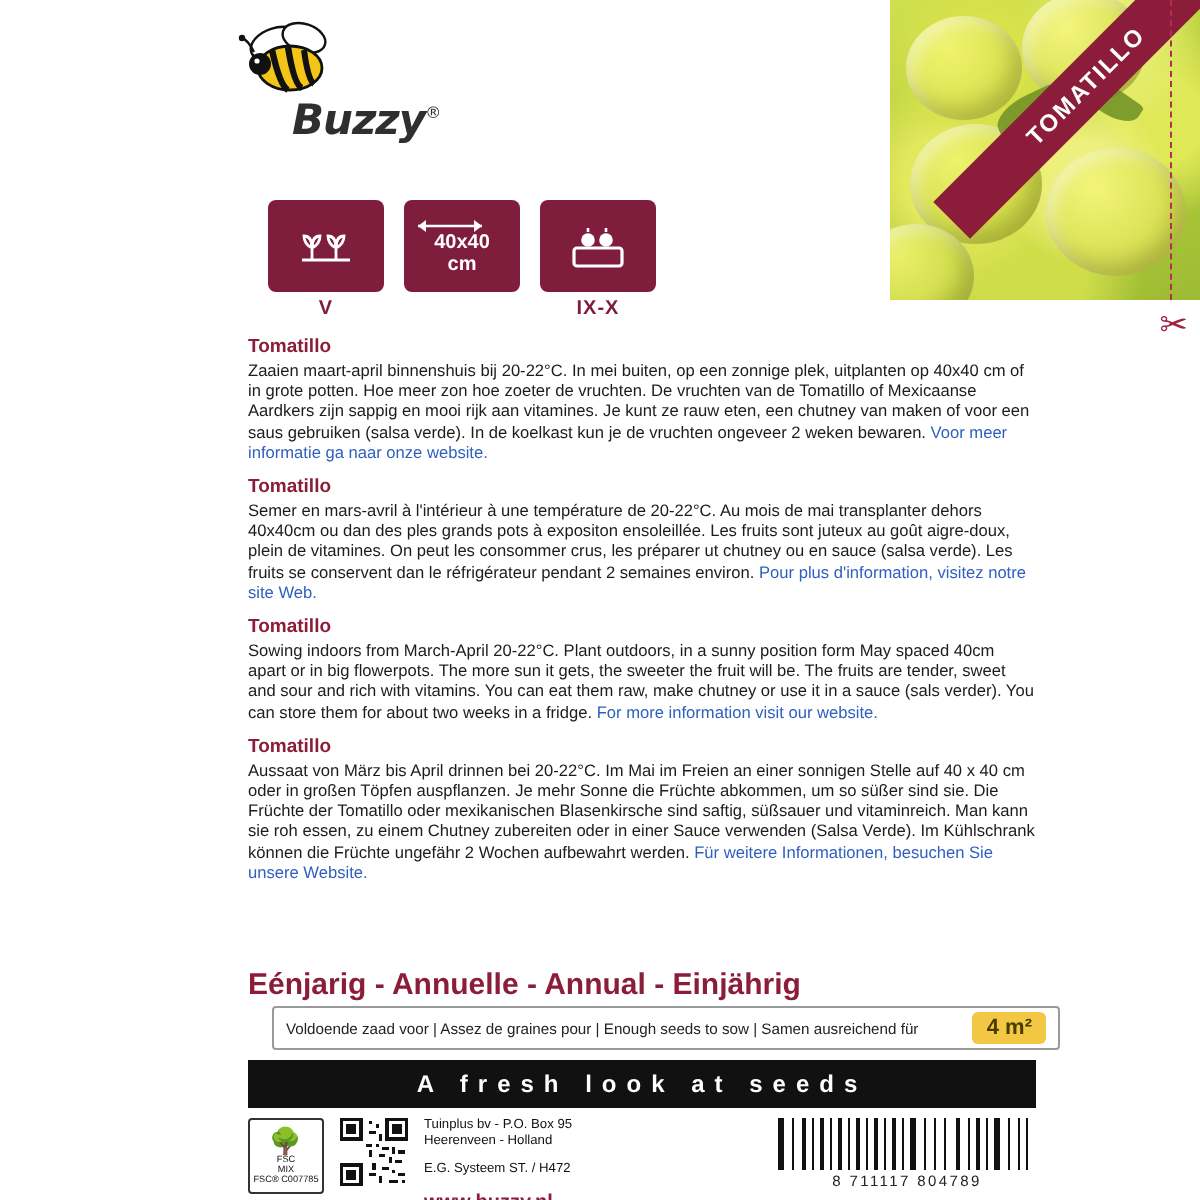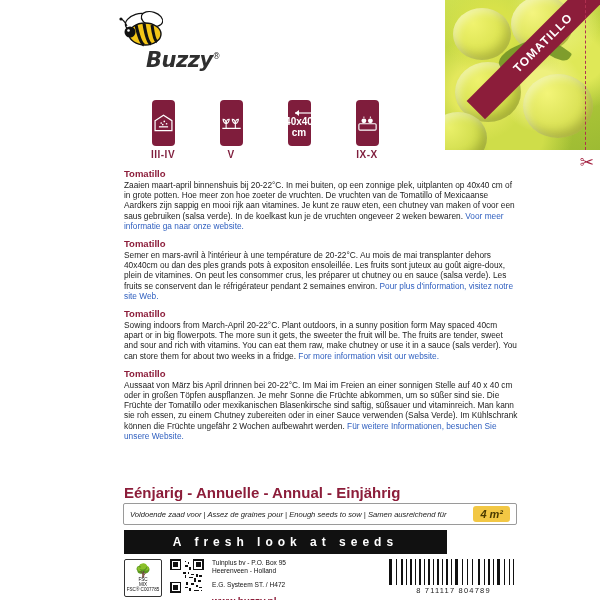--- a/index.html
+++ b/index.html
@@ -77,7 +77,7 @@
     width:58px;display:flex;flex-direction:column;align-items:center;gap:3px;
   }
   .icon-sq{
-    width:23px;height:46px;background:#7f1d3c;border-radius:4px;
+    width:58px;height:46px;background:#7f1d3c;border-radius:4px;
     display:flex;align-items:center;justify-content:center;color:#fff;
     position:relative;
   }

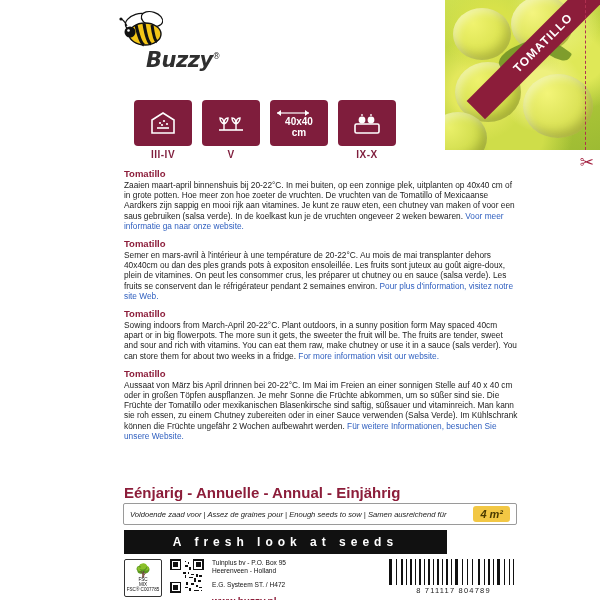--- a/index.html
+++ b/index.html
@@ -187,19 +187,6 @@
 
   <div class="icons">
 
-    <div class="icon-box">
-      <div class="icon-sq">
-        <svg width="30" height="30" viewBox="0 0 30 30">
-          <path d="M4 12 L15 5 L26 12 L26 25 L4 25 Z" fill="none" stroke="#fff" stroke-width="1.6"></path>
-          <path d="M9 20 h12" stroke="#fff" stroke-width="1.6"></path>
-          <circle cx="12" cy="15" r="1.1" fill="#fff"></circle>
-            <circle cx="16" cy="13" r="1.1" fill="#fff"></circle>
-          <circle cx="19" cy="16" r="1.1" fill="#fff"></circle>
-            <circle cx="14" cy="17" r="1.1" fill="#fff"></circle>
-        </svg>
-      </div>
-      <div class="icon-cap">III-IV</div>
-    </div>
 
     <div class="icon-box">
       <div class="icon-sq">

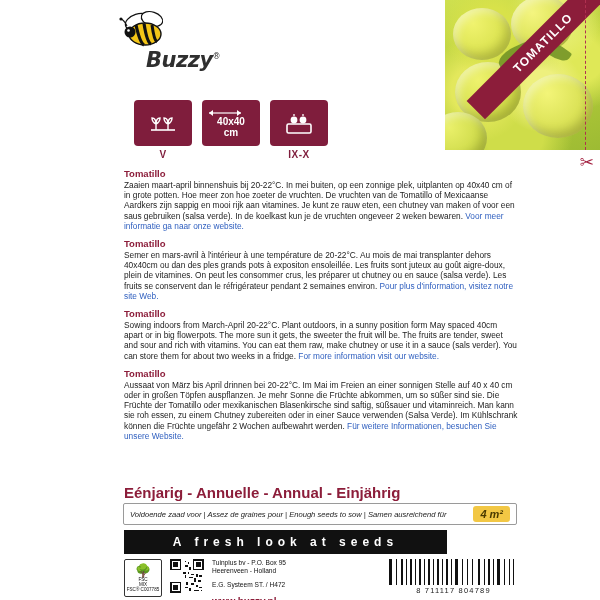--- a/index.html
+++ b/index.html
@@ -103,10 +103,10 @@
     color:#8c1d3a;font-size:15px;font-weight:bold;
   }
   .seedline{
-    position:absolute;left:123px;top:503px;width:394px;height:22px;
+    position:absolute;left:136px;top:503px;width:394px;height:22px;
     border:1px solid #9a9a9a;border-radius:2px;
     display:flex;align-items:center;justify-content:space-between;
-    padding:0 6px;box-sizing:border-box;font-size:7.6px;color:#222;font-style:italic;
+    padding:0 6px;box-sizing:border-box;font-size:7.6px;color:#222;
   }
   .m2{
     background:#f2c744;color:#4a3a00;font-weight:bold;font-size:11px;

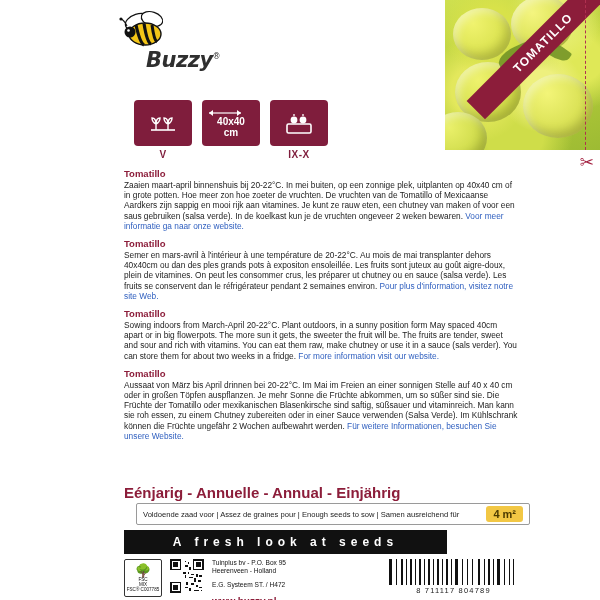--- a/index.html
+++ b/index.html
@@ -115,7 +115,7 @@
 
   
   .footer-bar{
-    position:absolute;left:124px;top:530px;width:323px;height:24px;
+    position:absolute;left:124px;top:530px;width:394px;height:24px;
     background:#111;color:#fff;font-size:12px;letter-spacing:5px;
     display:flex;align-items:center;justify-content:center;font-weight:bold;
   }

